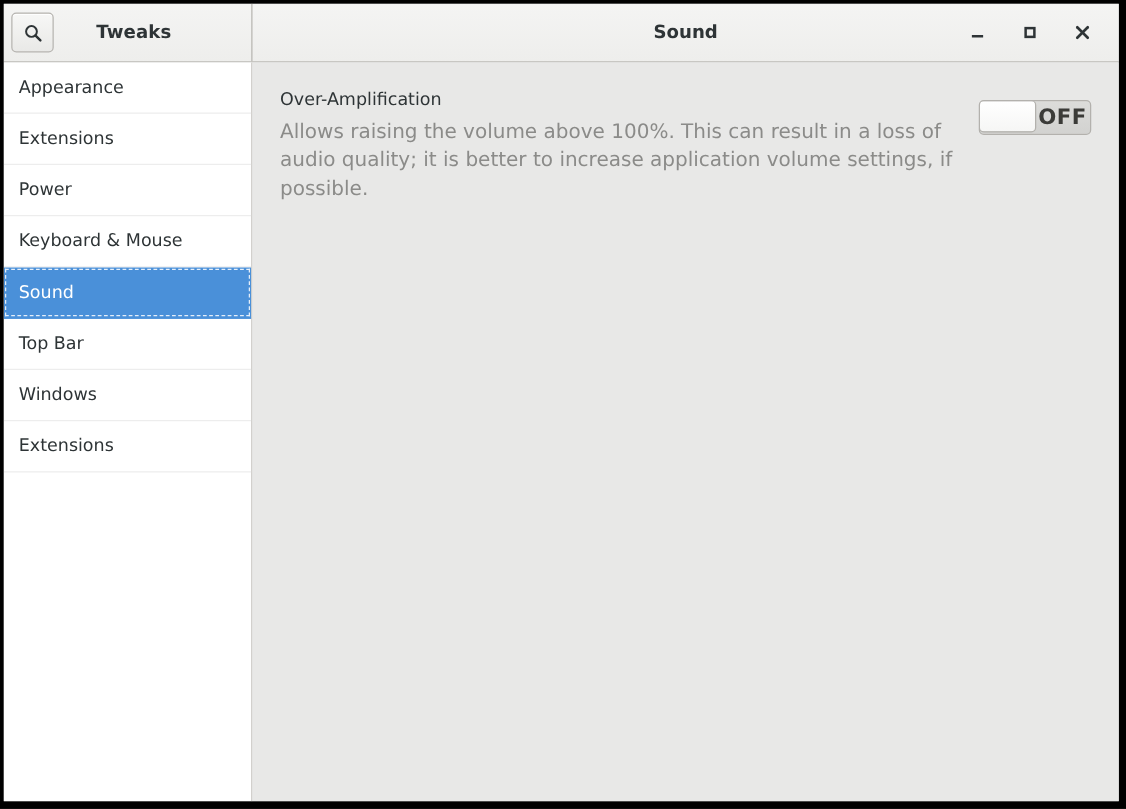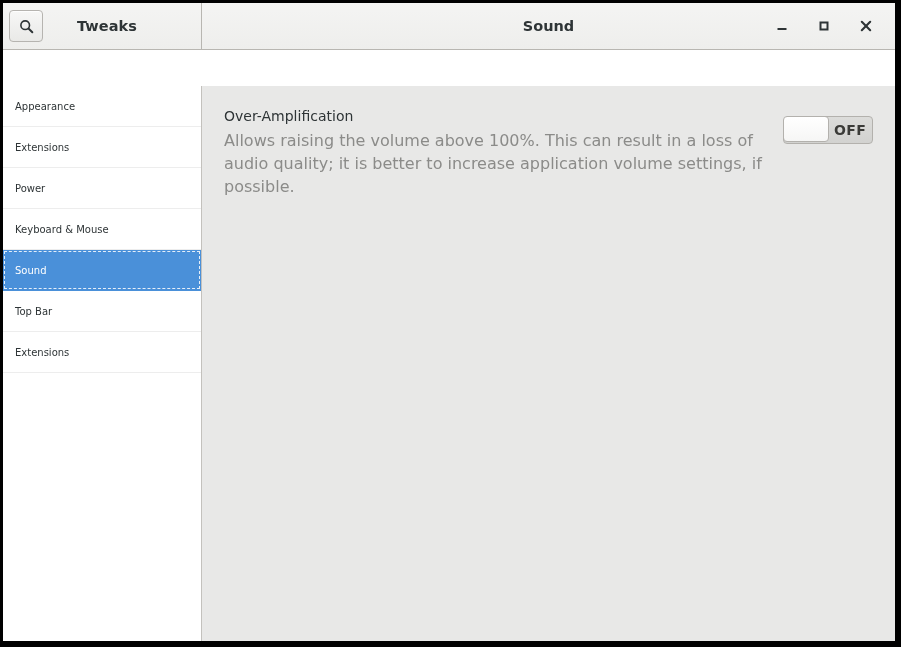--- a/index.html
+++ b/index.html
@@ -25,7 +25,6 @@
     display: flex;
     flex-direction: column;
     overflow: hidden;
-    gap: 36px;
   }
 
   

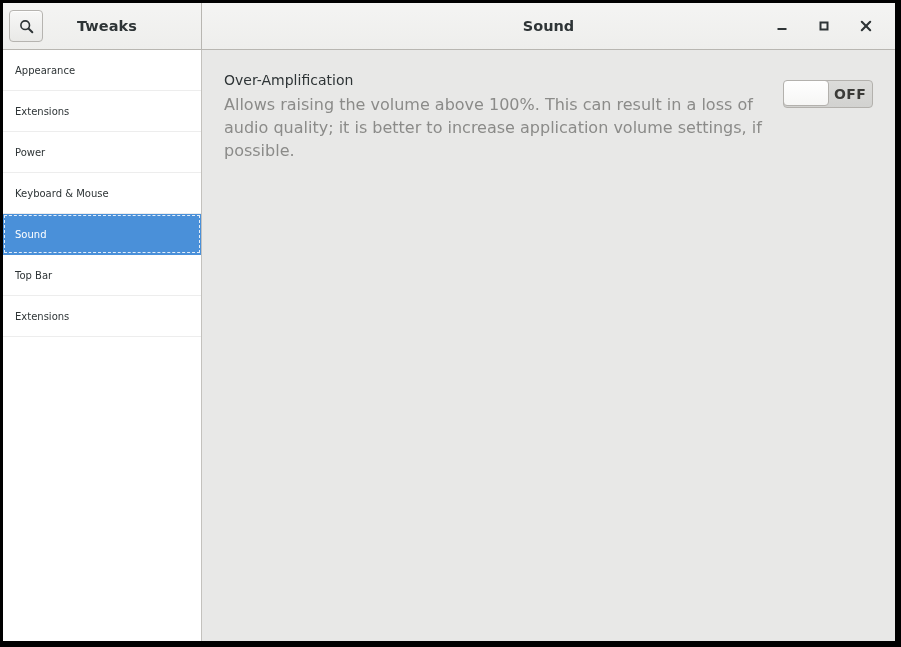--- a/index.html
+++ b/index.html
@@ -125,7 +125,7 @@
     display: flex;
     align-items: center;
     padding-left: 12px;
-    font-size: 10px;
+    font-size: 14px;
     color: #2e3436;
     border-bottom: 1px solid #ededed;
     box-sizing: border-box;

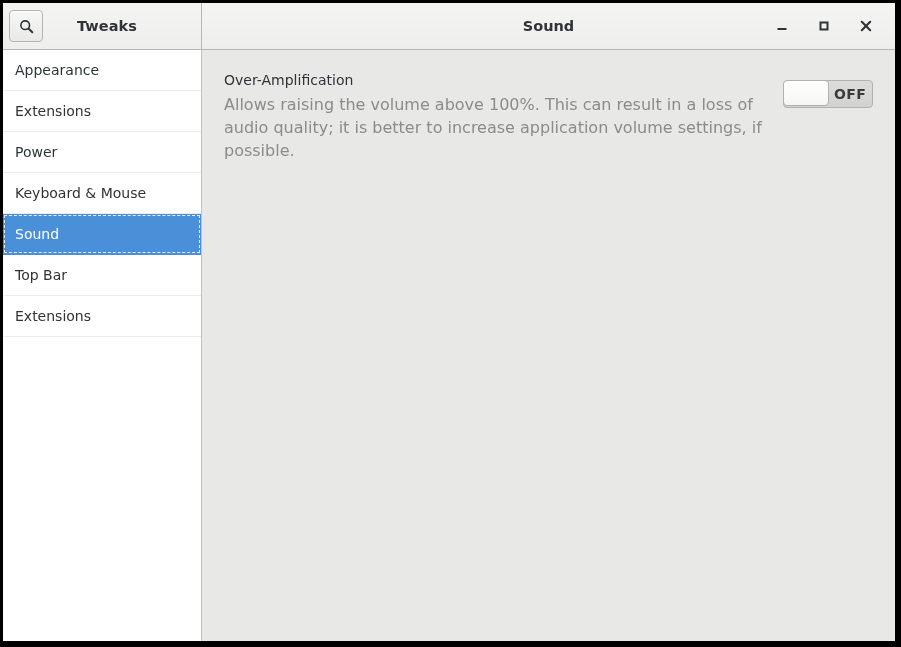--- a/index.html
+++ b/index.html
@@ -208,7 +208,7 @@
     right: 0;
     width: 44px;
     text-align: center;
-    font-size: 14px;
+    font-size: 17px;
     font-weight: bold;
     color: #3b3b38;
     letter-spacing: 0.4px;

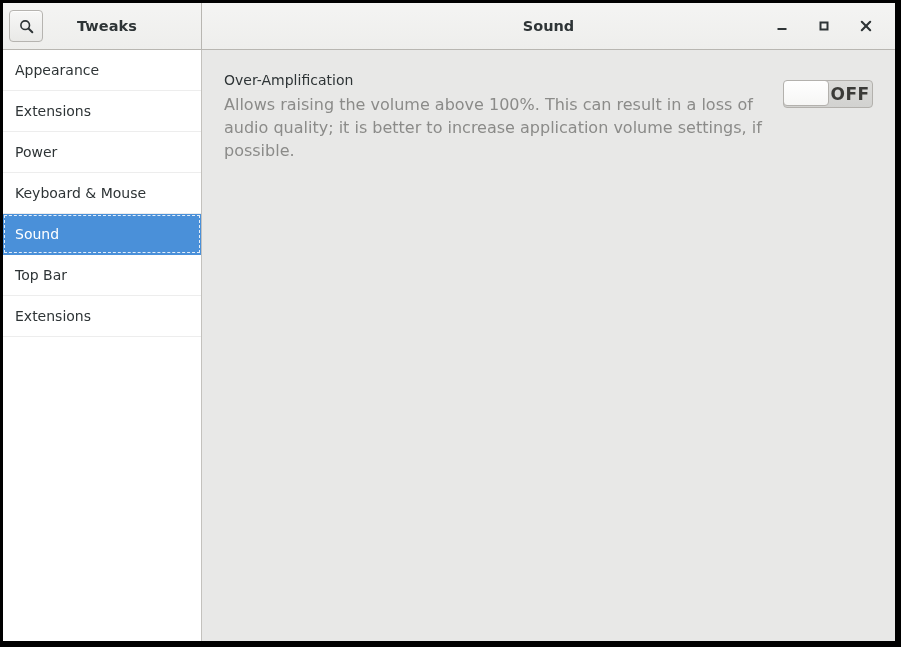--- a/index.html
+++ b/index.html
@@ -278,6 +278,9 @@
         <span>Top Bar</span>
       </div>
       <div class="side-item">
+        <span>Windows</span>
+      </div>
+      <div class="side-item">
         <span>Extensions</span>
       </div>
     </div>

